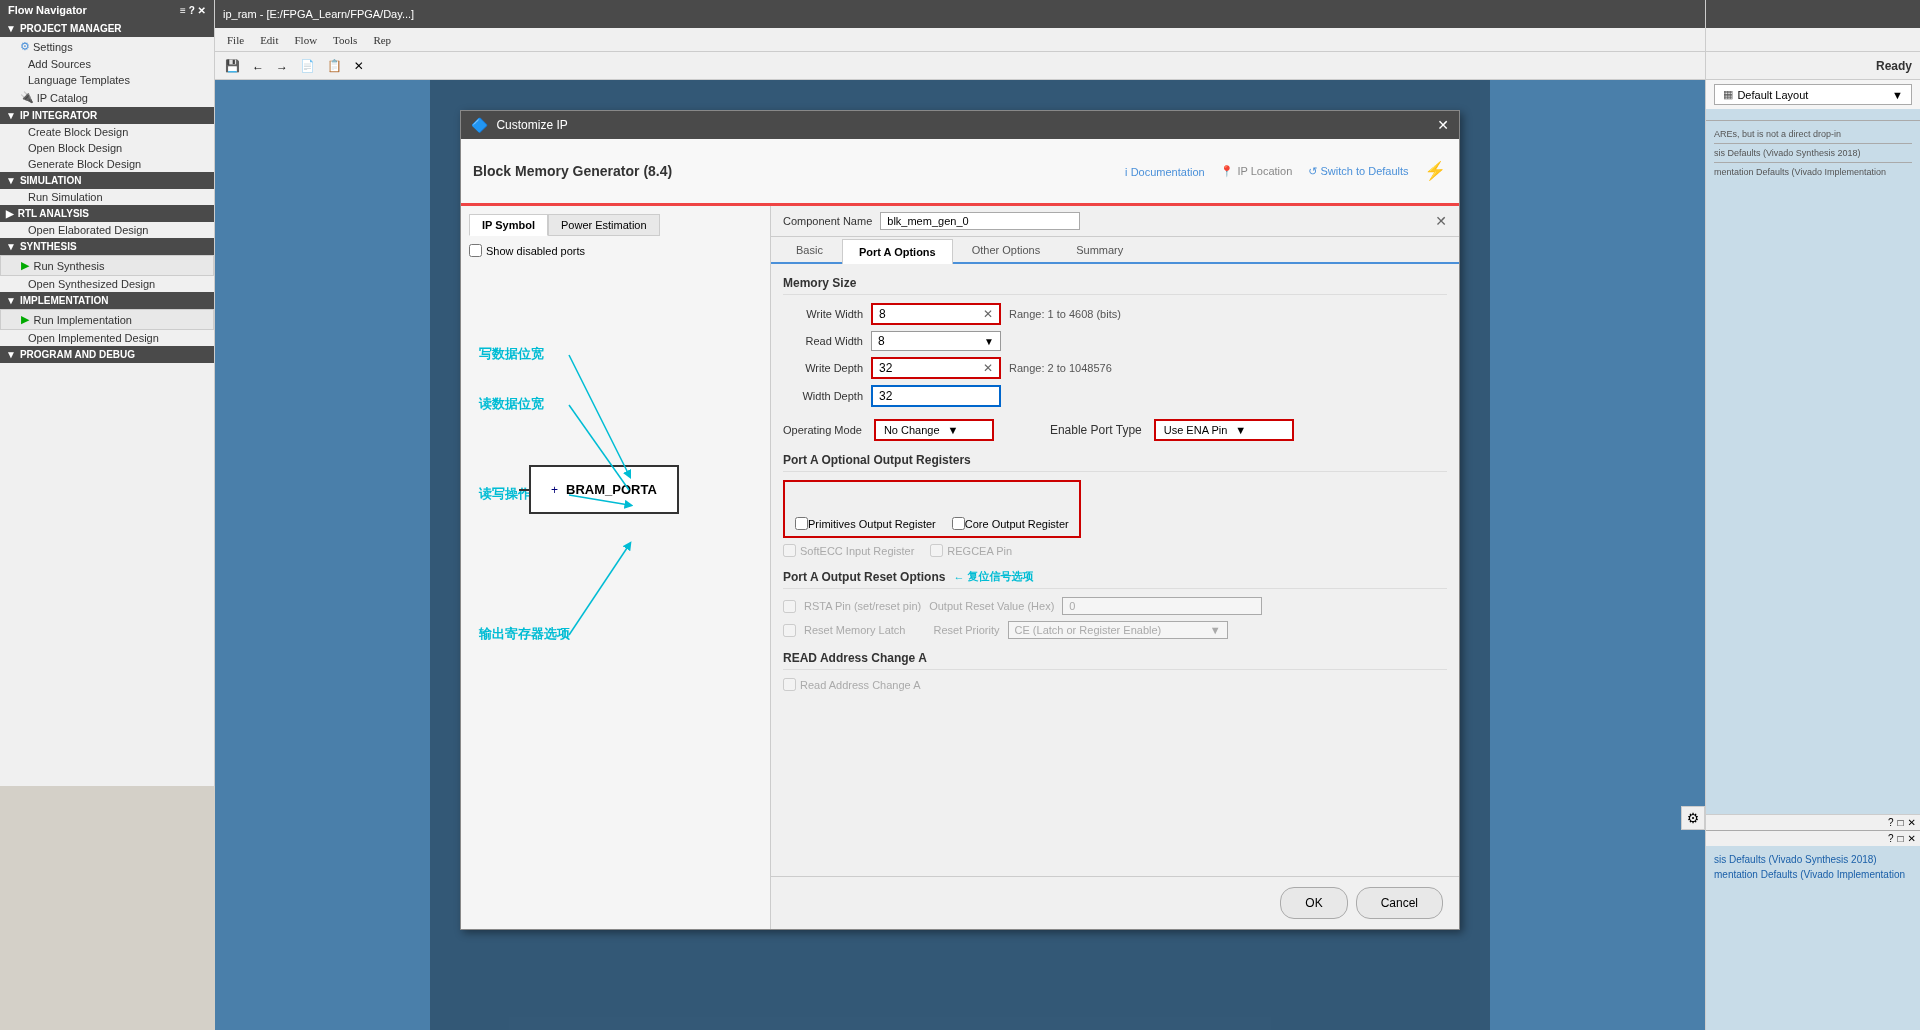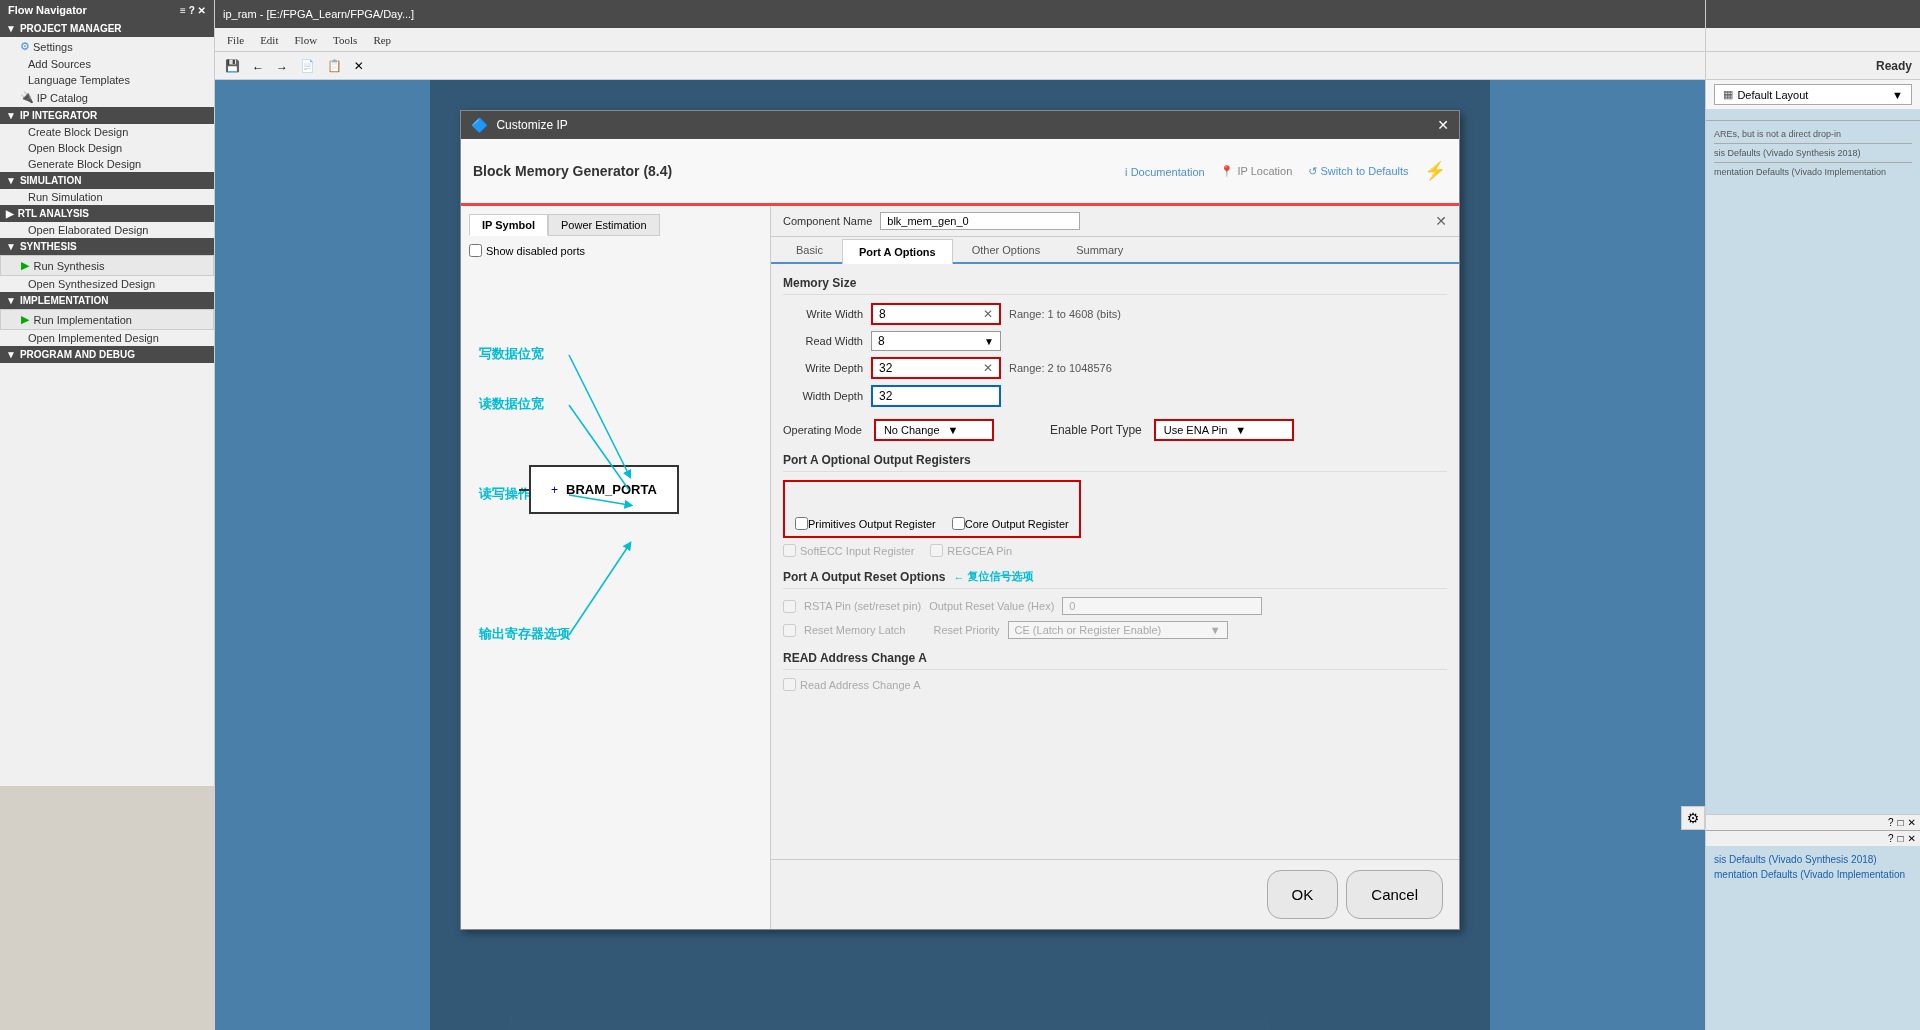--- a/index.html
+++ b/index.html
@@ -77,7 +77,7 @@
 
     
     .dialog-footer { display: flex; justify-content: flex-end; gap: 8px; padding: 10px 16px; border-top: 1px solid #ccc; background: #f0f0f0; }
-    .dialog-btn { padding: 15px 24px; font-size: 15px; cursor: pointer; border: 1px solid #aaa; background: #e8e8e8; border-radius: 14px; }
+    .dialog-btn { padding: 8px 24px; font-size: 12px; cursor: pointer; border: 1px solid #aaa; background: #e8e8e8; border-radius: 14px; }
     .dialog-btn-ok { background: #e8e8e8; }
 
     

